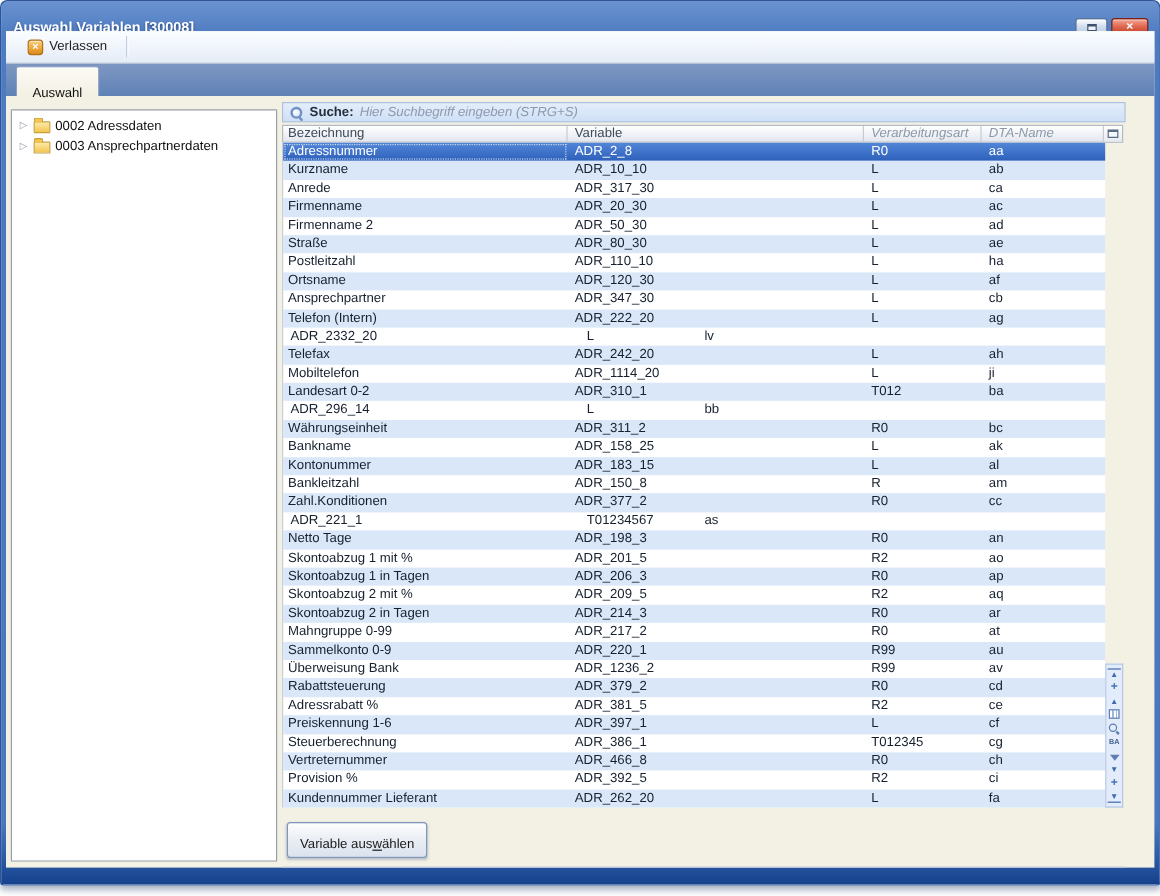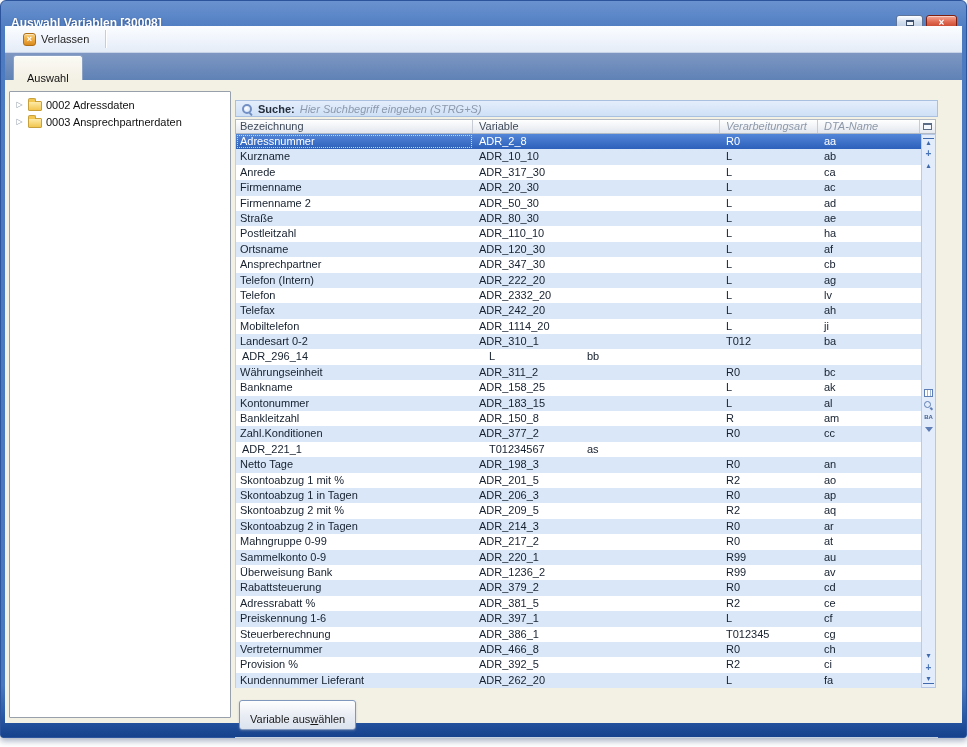--- a/index.html
+++ b/index.html
@@ -48,7 +48,7 @@
     background:#f2c64f; border:1px solid #c8a13d; border-bottom:none; border-radius:2px 2px 0 0; }
 
   
-  .right-panel { position:absolute; left:230px; top:20px; width:703px; }
+  .right-panel { position:absolute; left:230px; top:5px; width:703px; }
 
   .searchbar { height:17px; margin-bottom:2px; background:linear-gradient(#e4eefc,#cfe0f6); border:1px solid #aac0e0;
     display:flex; align-items:center; padding:0 5px; gap:5px; }

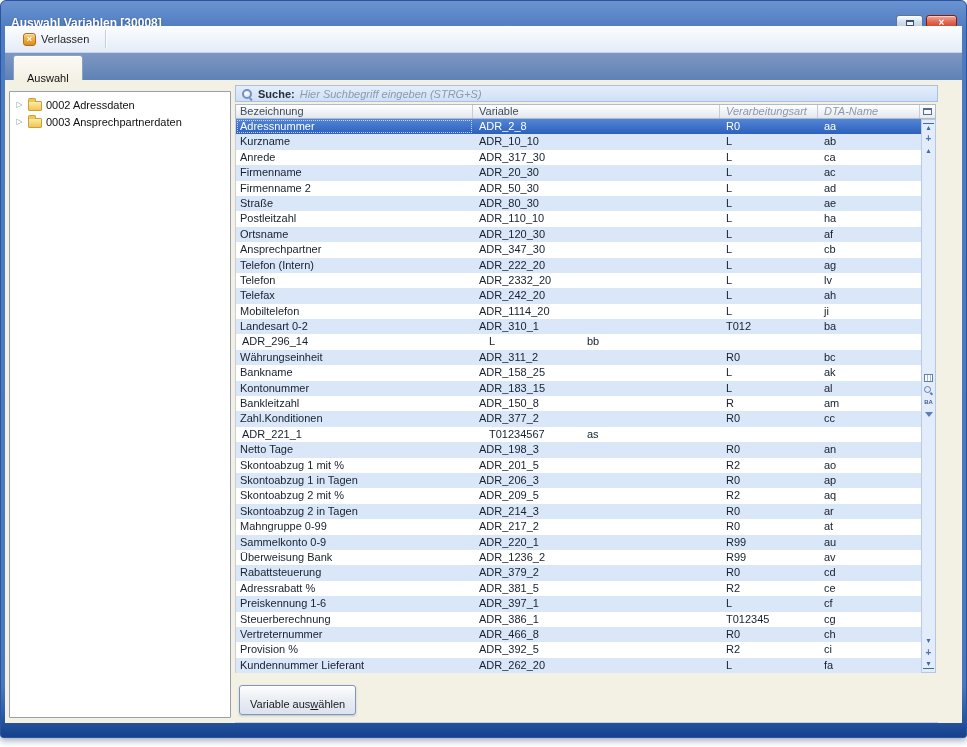--- a/index.html
+++ b/index.html
@@ -75,7 +75,7 @@
     background:linear-gradient(#fff,#e6eaf0); }
   .chooser-glyph { width:9px; height:7px; border:1px solid #5a6b85; border-top-width:2px; background:#f4f7fb; }
 
-  .tmain { display:flex; }
+  .tmain { display:flex;align-items:flex-end; }
   .tbody { width:686px; flex:0 0 auto; background:#fff; border-left:1px solid #c9ced8; }
   .trow { display:flex; height:15.4px; font-size:11px; line-height:15.2px; color:#16202e; }
   .trow.alt { background:#d9e7f8; }

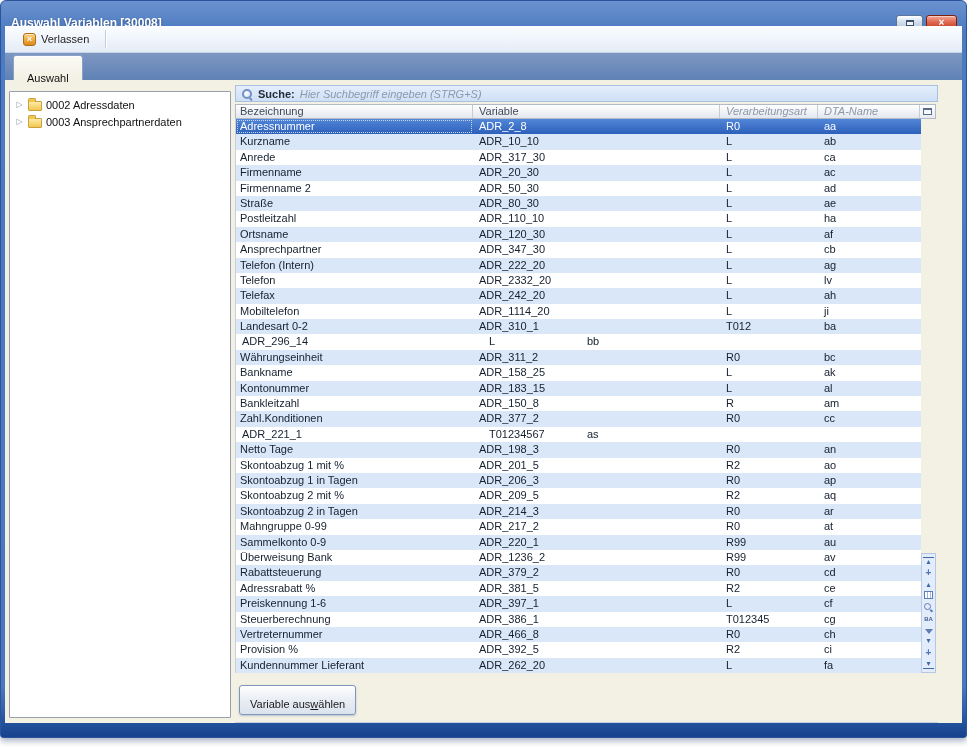--- a/index.html
+++ b/index.html
@@ -235,7 +235,6 @@
                   <div class="tcell col-dta">ag</div>
                 </div>
                 <div class="trow">
-                  <div class="tcell col-bez">Telefon</div>
                   <div class="tcell col-var">ADR_2332_20</div>
                   <div class="tcell col-ver">L</div>
                   <div class="tcell col-dta">lv</div>

